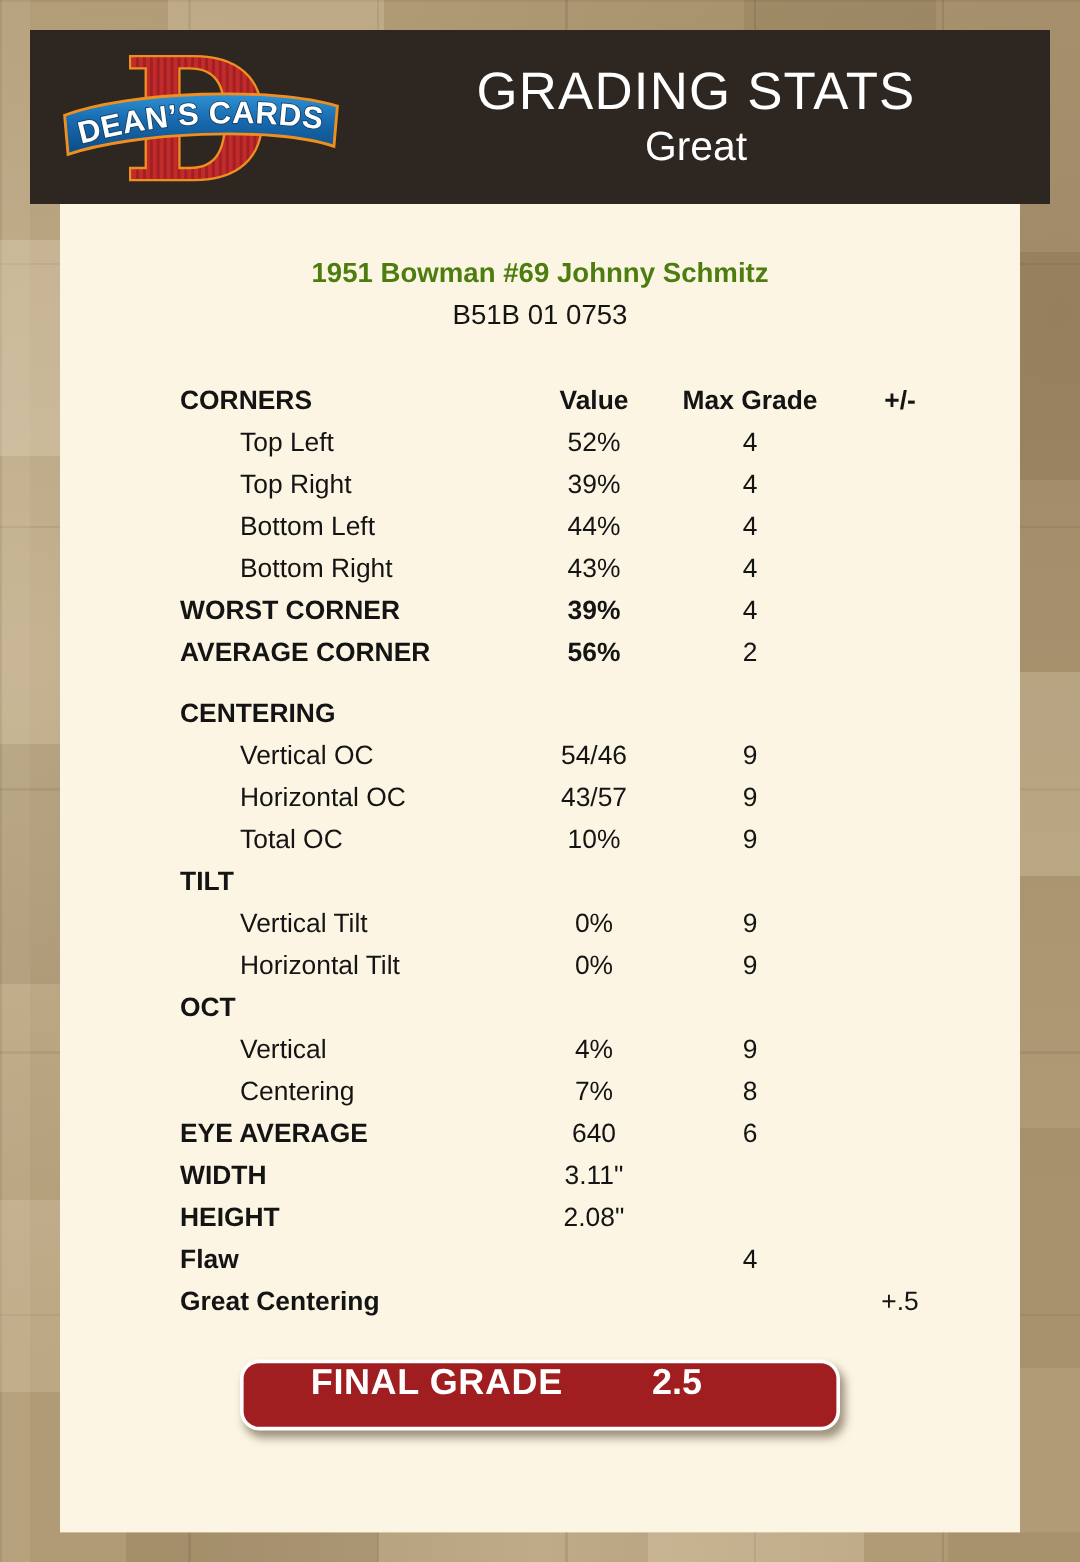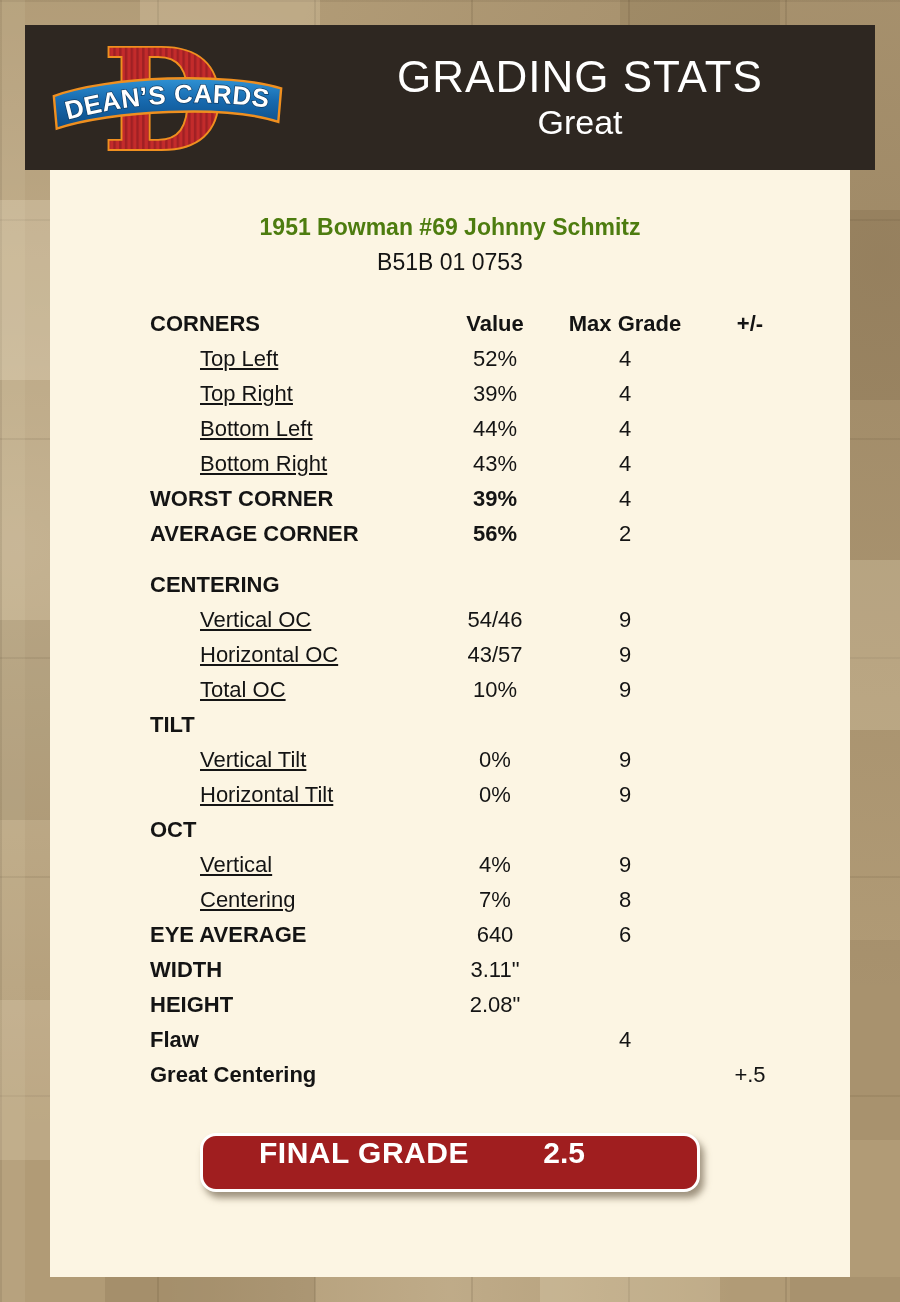--- a/index.html
+++ b/index.html
@@ -31,7 +31,7 @@
   .card-serial { position:absolute; top:79px; left:0; width:100%; text-align:center;
     font-size:23px; color:#141414; }
 
-  .gtable { position:absolute; top:136px; left:0; width:100%; font-size:22px; color:#141414; }
+  .gtable { position:absolute; top:146px; left:0; width:100%; font-size:22px; color:#141414; }
   .trow { display:grid; grid-template-columns:290px 110px 150px 100px;
     padding-left:100px; height:35px; line-height:35px; }
   .trow.gap { margin-top:16px; }

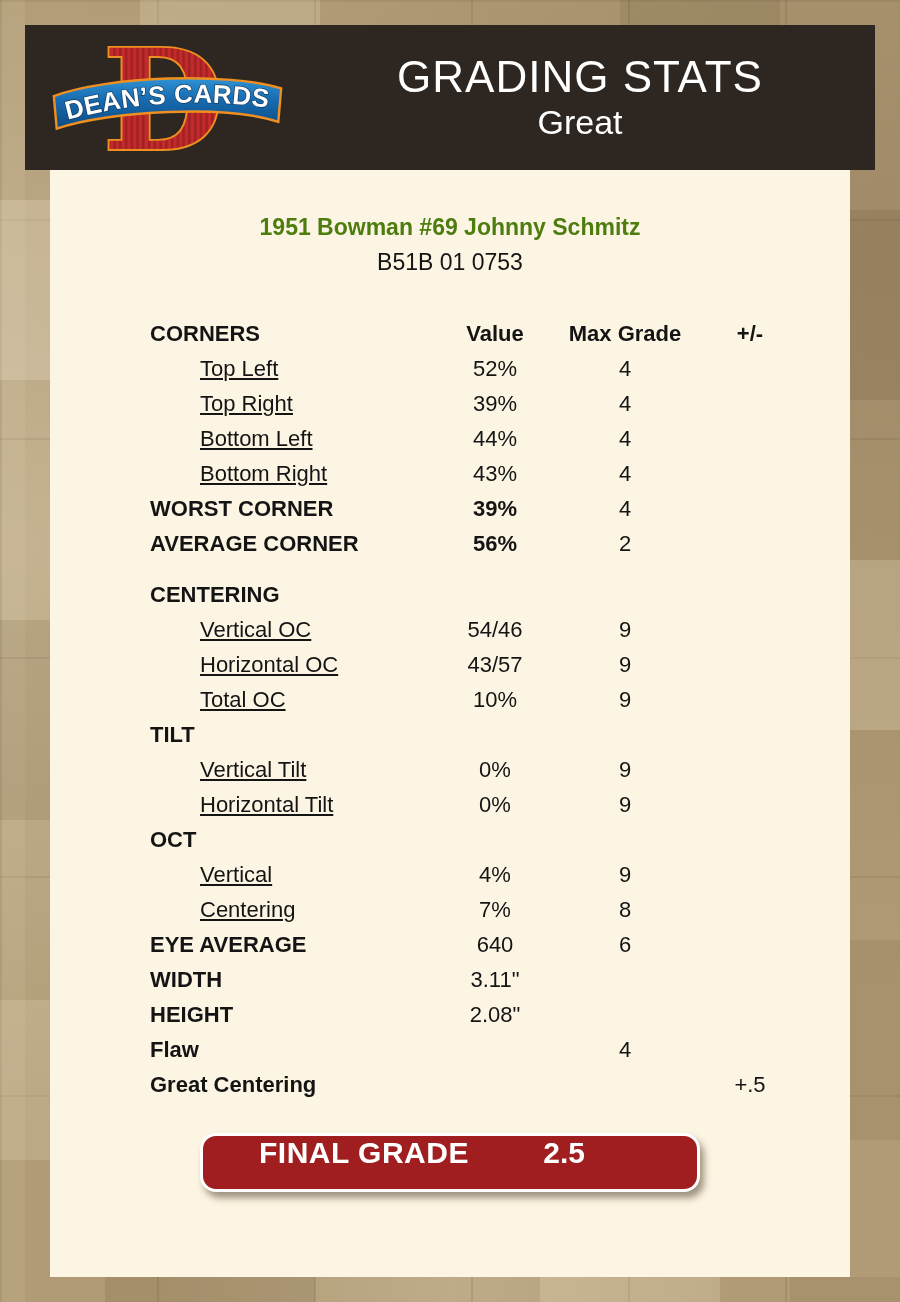--- a/index.html
+++ b/index.html
@@ -36,7 +36,7 @@
     padding-left:100px; height:35px; line-height:35px; }
   .trow.gap { margin-top:16px; }
   .cell-label { text-align:left; white-space:nowrap; }
-  .cell-label.indent { padding-left:50px;text-decoration:underline; }
+  .cell-label.indent { padding-left:50px; }
   .cell-value, .cell-max, .cell-pm { text-align:center; white-space:nowrap; }
   .bold { font-weight:bold; }
 

